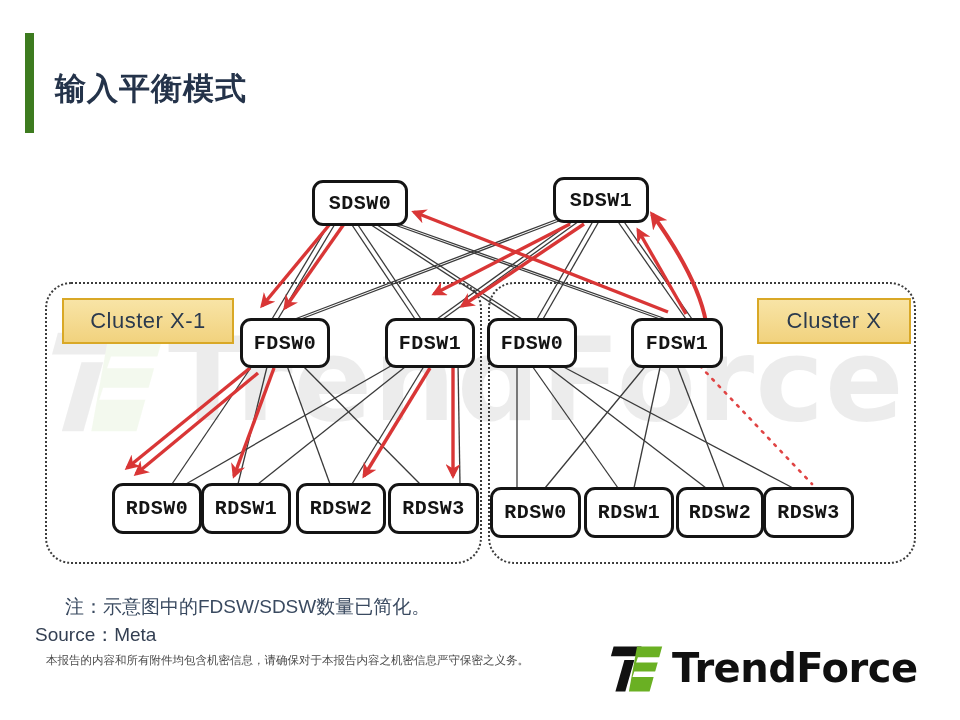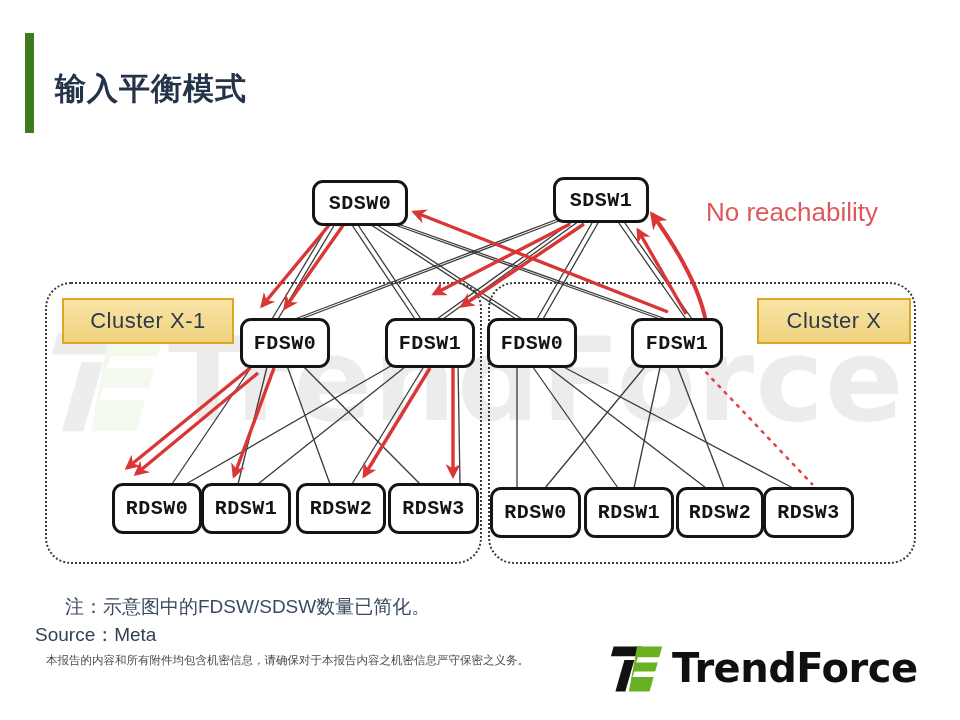--- a/index.html
+++ b/index.html
@@ -164,7 +164,6 @@
 <div class="node" style="left:763px;top:487px;width:85px;height:45px;">RDSW3</div>
 
 <div class="annotation">
-  <div>No reachability</div>
 </div>
 
 <div class="note-text">注：示意图中的FDSW/SDSW数量已简化。</div>

